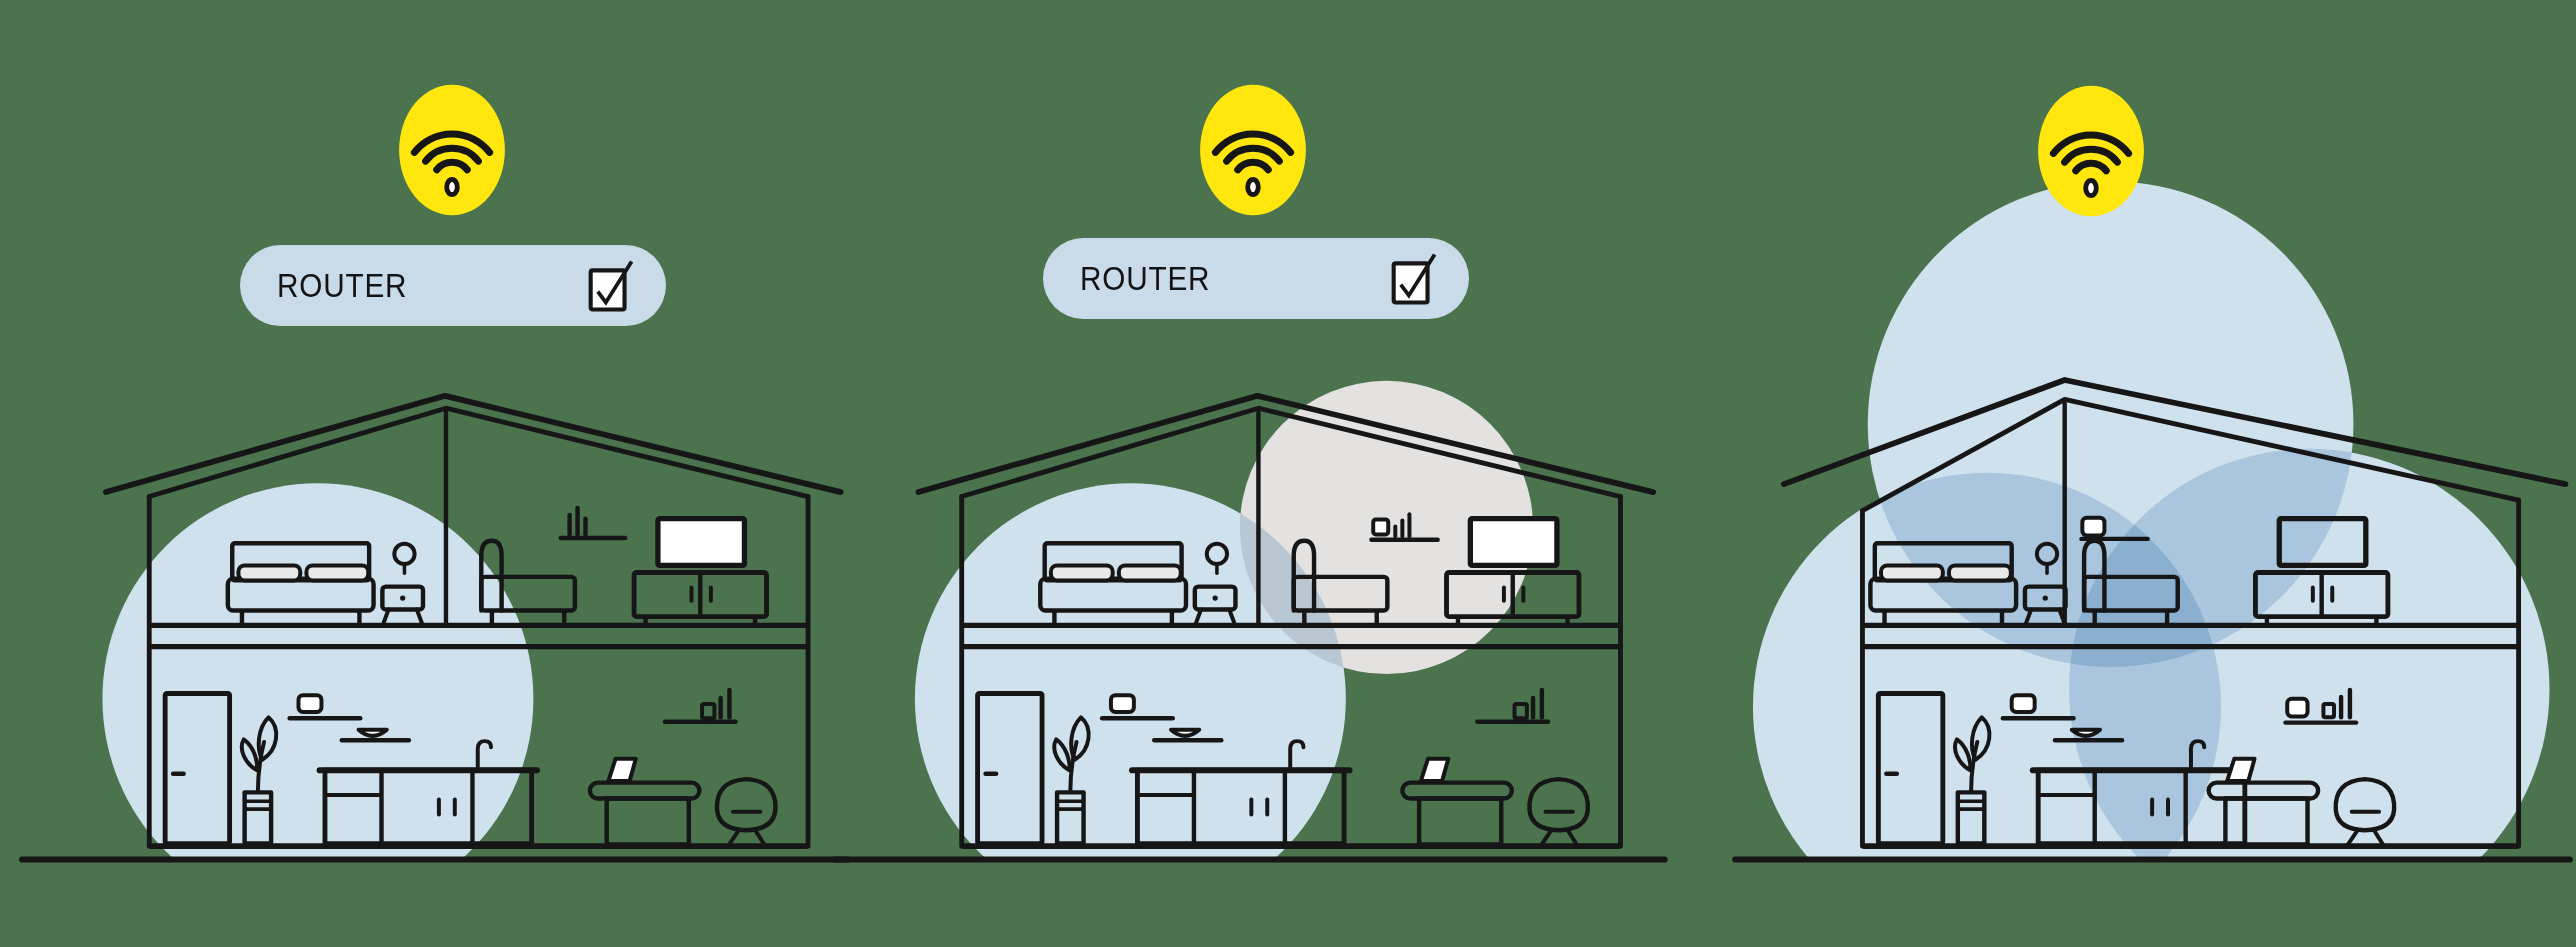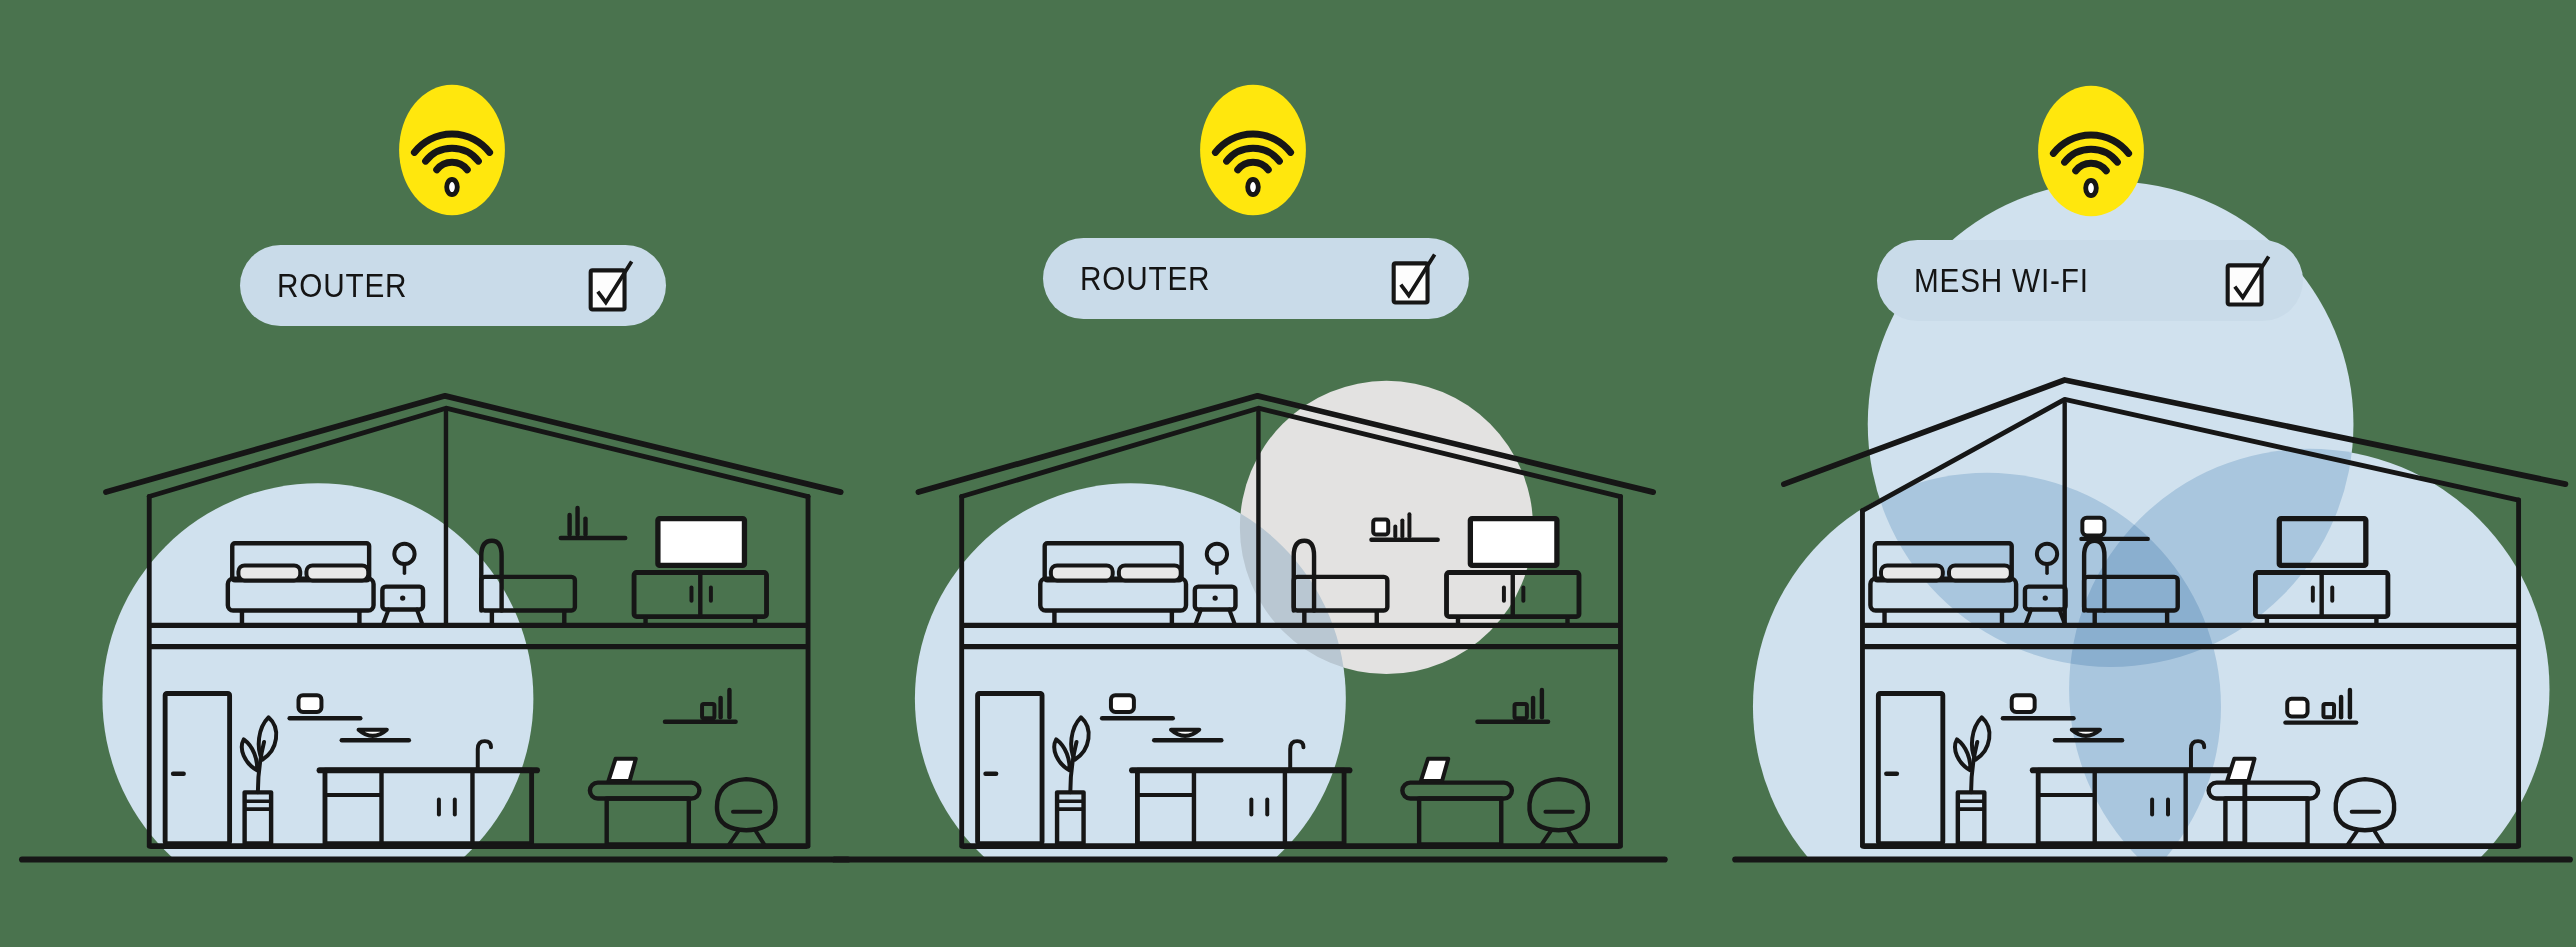--- a/index.html
+++ b/index.html
@@ -287,13 +287,6 @@
       <ellipse cx="62" cy="118" rx="6" ry="8.5" class="jsDot" fill="#FFFFFF" stroke="#161616" stroke-width="5.5"></ellipse>
     </svg>
   </div>
-  <div class="pill pill-blue pill-3a">
-    <span class="pill-label">MESH WI-FI</span>
-    <svg class="checkbox" width="41" height="57" viewBox="0 0 46 64">
-      <rect x="3" y="15" width="38" height="44" rx="2" class="jsBox" fill="#FDFDFD" stroke="#161616" stroke-width="4.6"></rect>
-      <path d="M11 39 L20 51 L49 5" class="jsCheck" fill="none" stroke="#161616" stroke-width="4.2"></path>
-    </svg>
-  </div>
 </div>
 
 

